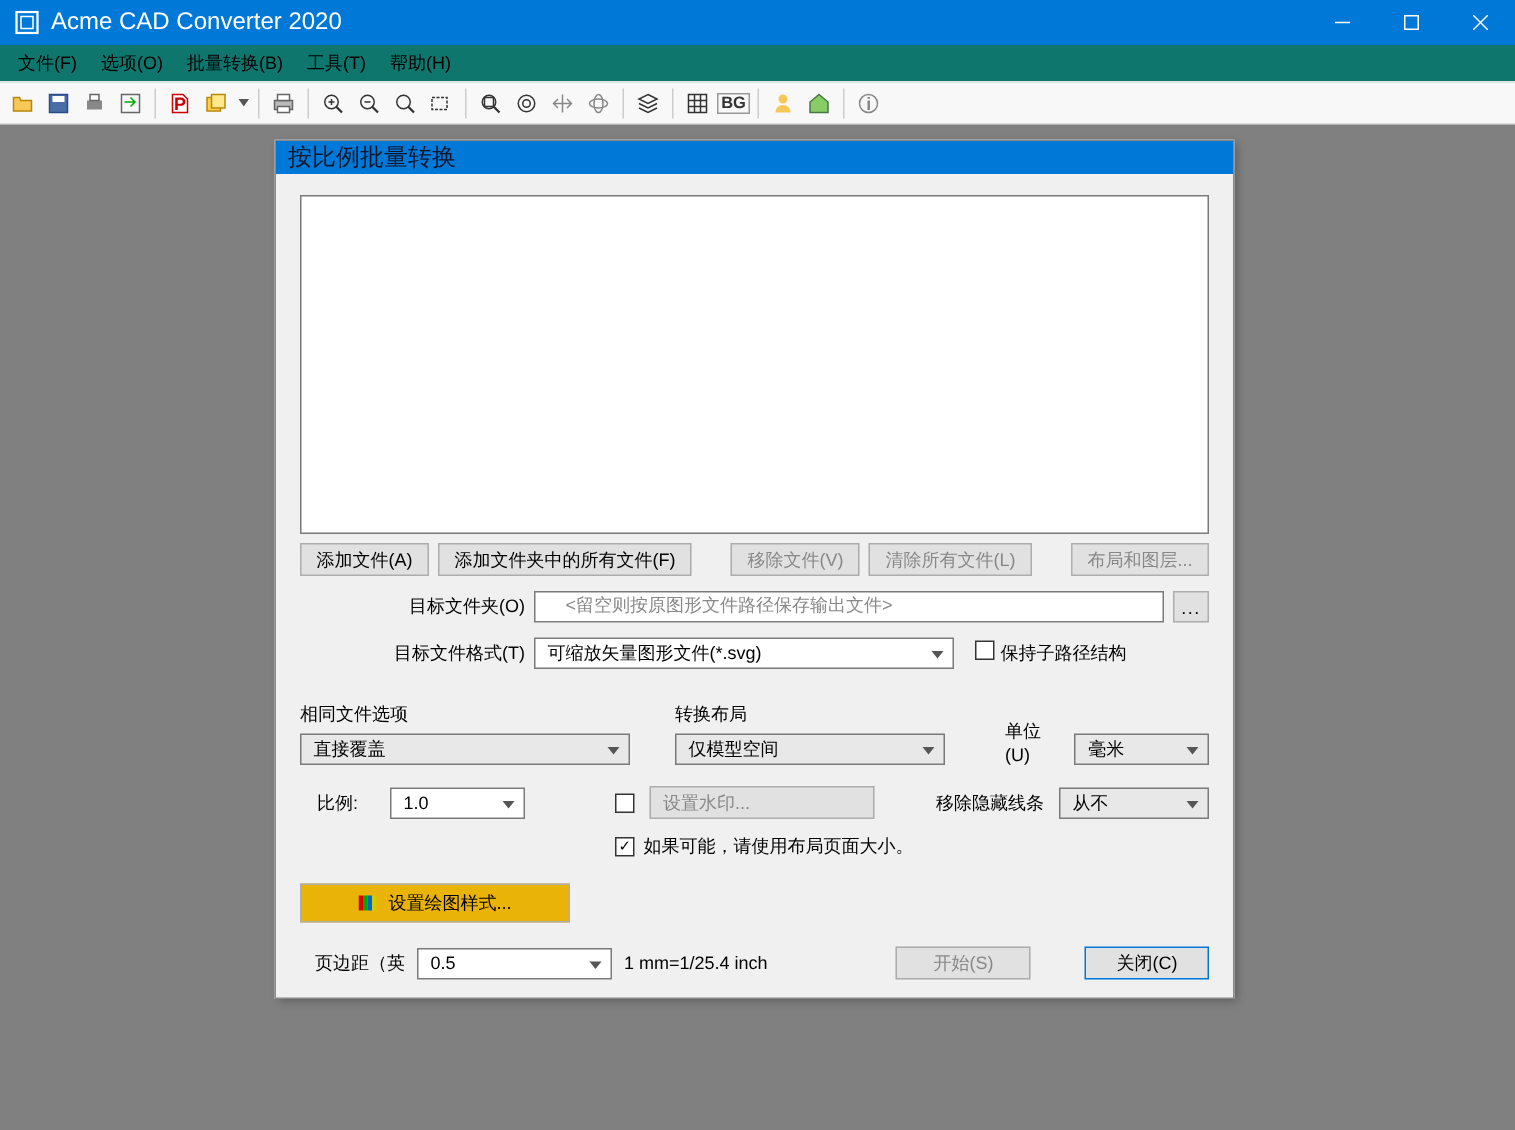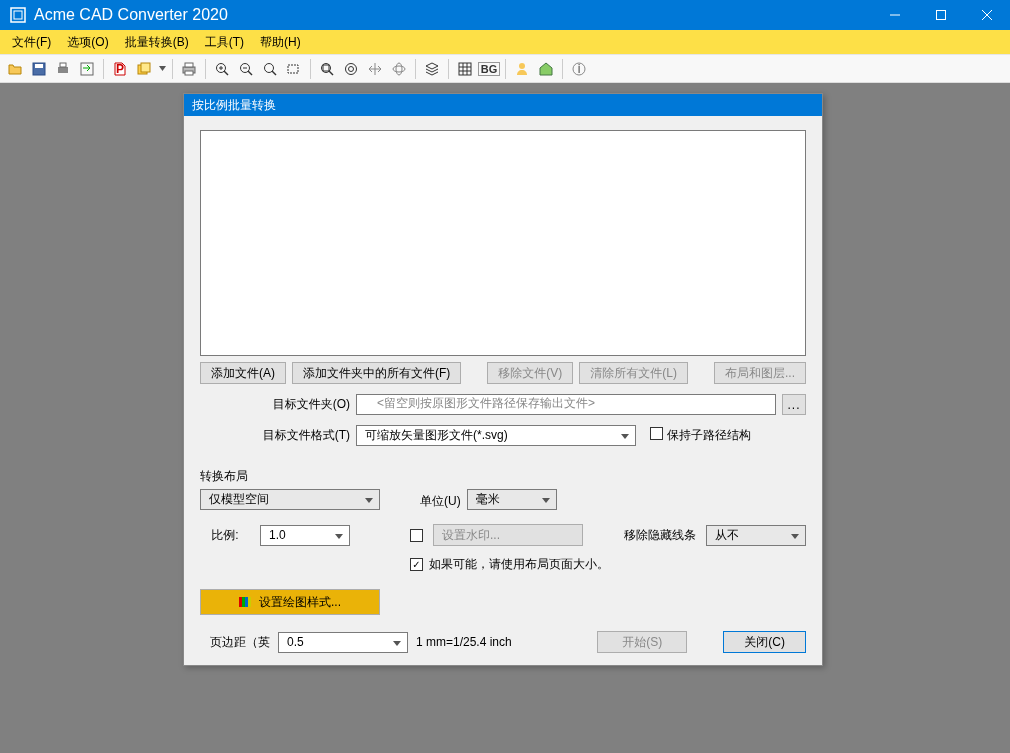--- a/index.html
+++ b/index.html
@@ -11,7 +11,7 @@
 .titlebar .win-controls { display: flex; height: 100%; }
 .titlebar .win-btn { width: 46px; display: flex; align-items: center; justify-content: center; color: #fff; }
 
-.menubar { height: 22px; background: #fde047; display: flex; align-items: center; padding: 12px 4px; border-bottom: 1px solid #e6e6e6; }
+.menubar { height: 22px; background: #0f766e; display: flex; align-items: center; padding: 12px 4px; border-bottom: 1px solid #e6e6e6; }
 .menubar .menu-item { padding: 2px 8px; }
 
 .toolbar { height: 28px; background: #f8f8f8; border-bottom: 1px solid #ddd; display: flex; align-items: center; padding: 0 4px; gap: 2px; }

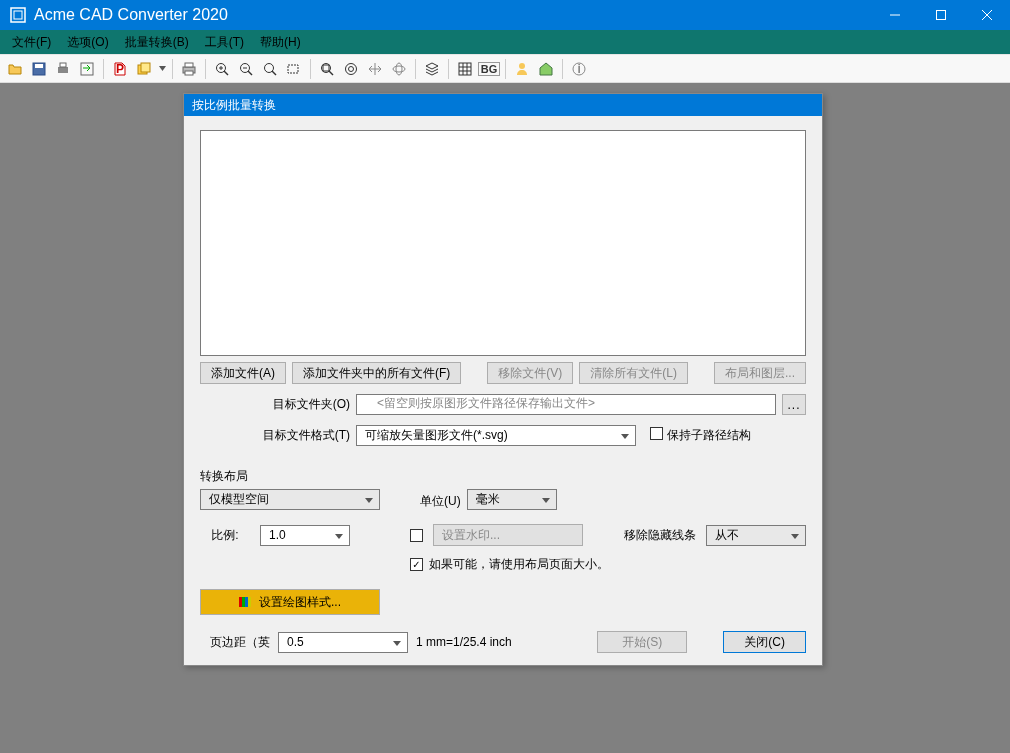--- a/index.html
+++ b/index.html
@@ -22,7 +22,7 @@
 .workspace { position: relative; width: 1010px; height: 673px; background: #808080; }
 
 .dialog { position: absolute; left: 183px; top: 10px; width: 640px; background: #f0f0f0; border: 1px solid #888; box-shadow: 2px 2px 6px rgba(0,0,0,0.25); }
-.dialog-title { height: 22px; background: #0078d7; color: #ffffff; display: flex; align-items: center; padding: 0 8px; font-size: 12px; }
+.dialog-title { height: 22px; background: #0078d7; color: #0f172a; display: flex; align-items: center; padding: 0 8px; font-size: 16px; }
 .dialog-body { padding: 14px 16px 12px 16px; }
 
 .file-list { width: 100%; height: 226px; background: #fff; border: 1px solid #7a7a7a; }

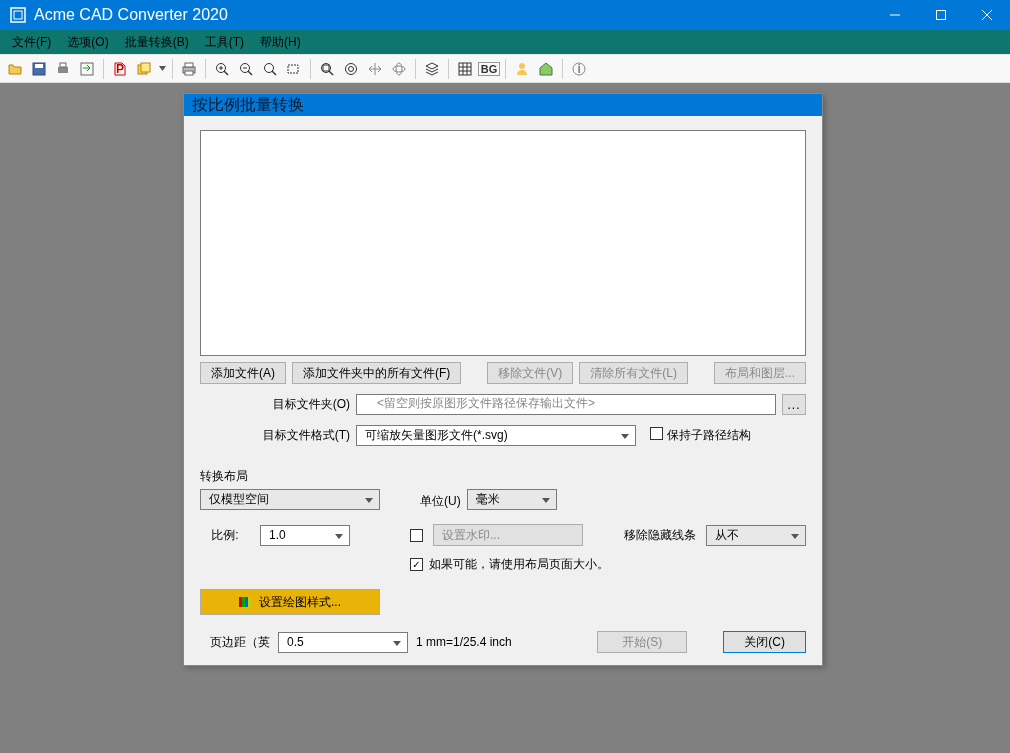--- a/index.html
+++ b/index.html
@@ -269,6 +269,12 @@
       </div>
 
       <div style="display:flex; gap:20px; margin-top:10px;">
+        <div style="flex:0 0 230px">
+          <div class="section-label">相同文件选项</div>
+          <div class="select combo" style="width:220px">
+              <span>直接覆盖</span>
+            </div>
+        </div>
         <div style="flex:0 0 200px">
           <div class="section-label">转换布局</div>
           <div class="select combo" style="width:180px">

